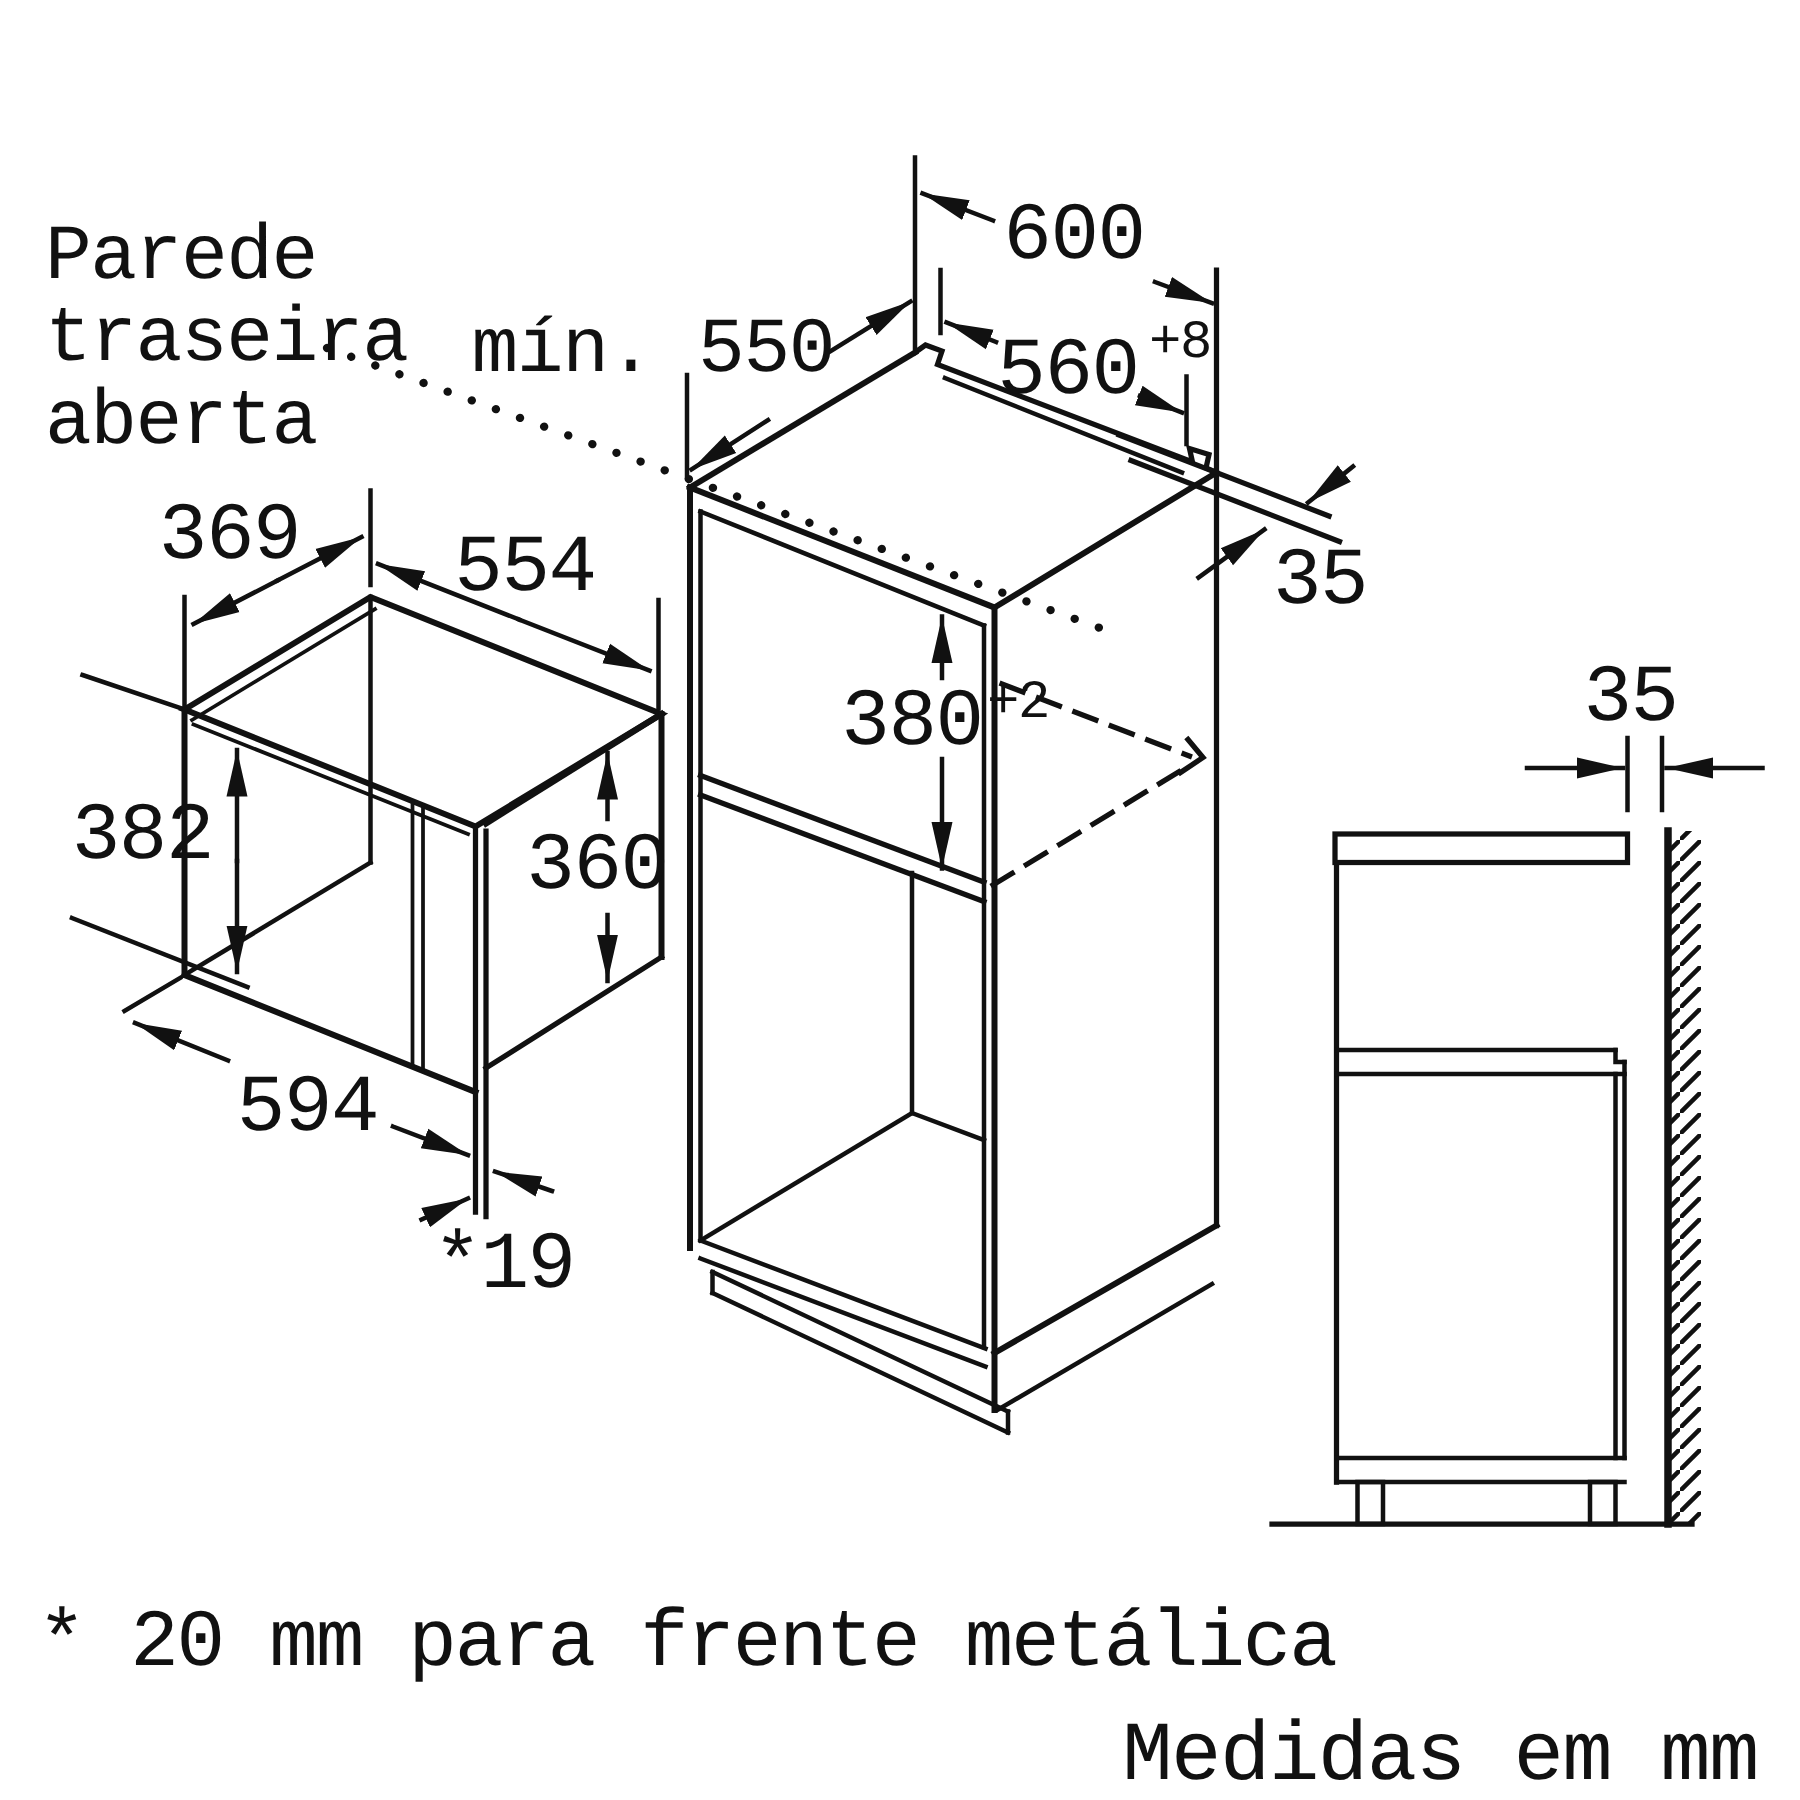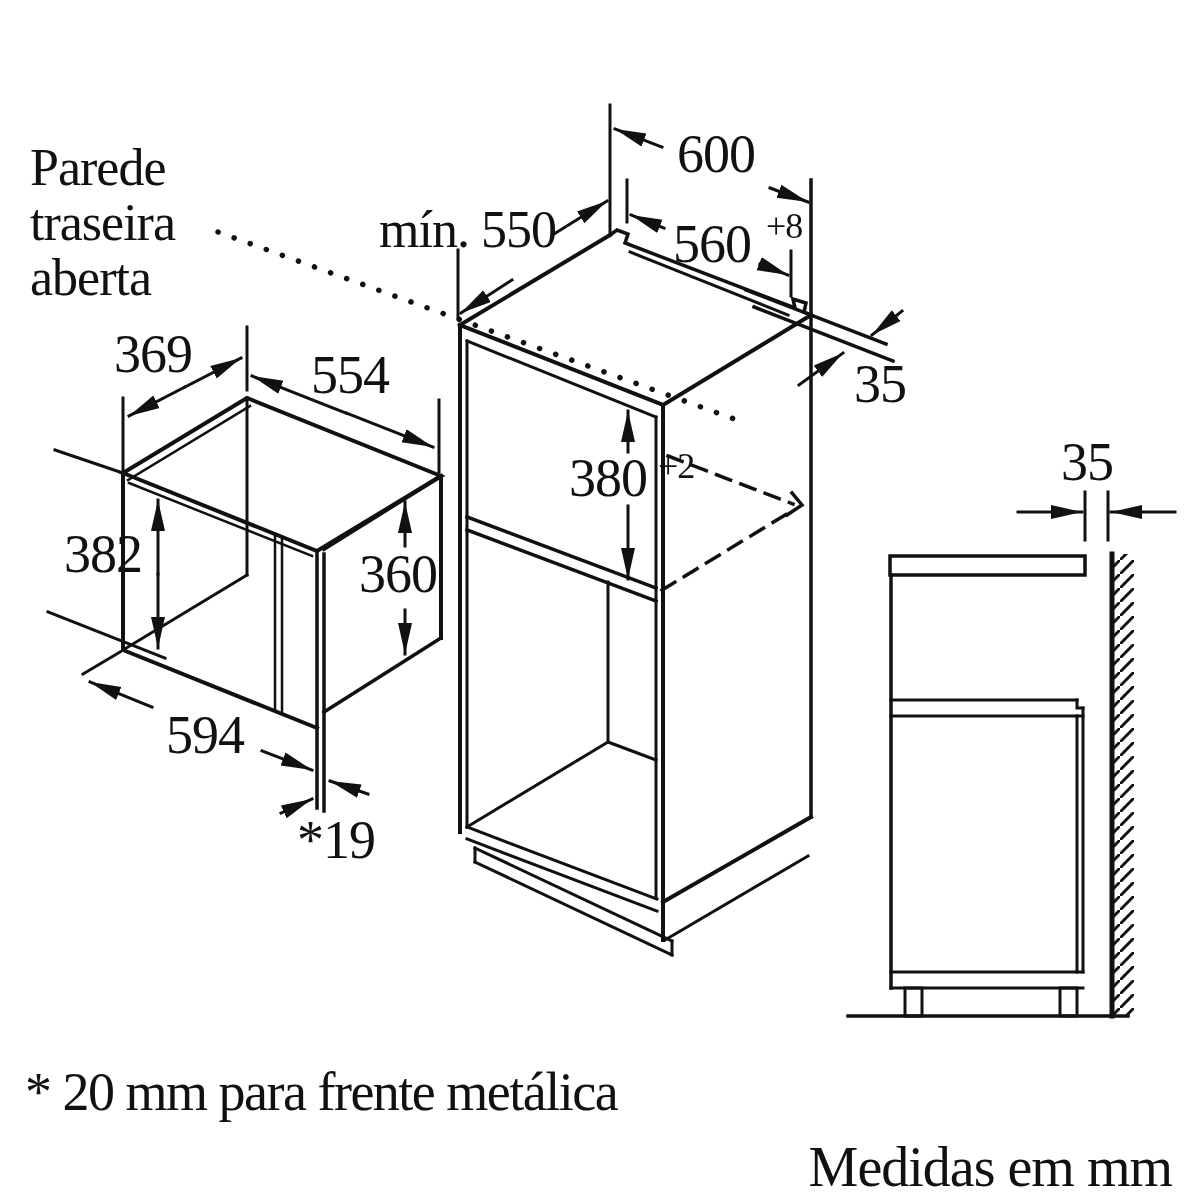--- a/index.html
+++ b/index.html
@@ -4,7 +4,7 @@
 <style>
   html,body{margin:0;padding:0;background:#ffffff;}
   .stage{position:relative;width:1200px;height:1200px;background:#ffffff;overflow:hidden;
-         font-family:Liberation Serif, serif;}
+         font-family:Liberation Mono, monospace;}
   svg{position:absolute;left:0;top:0;}
   text{fill:#111;}
   .lbl{font-size:52px;letter-spacing:-1px;}

